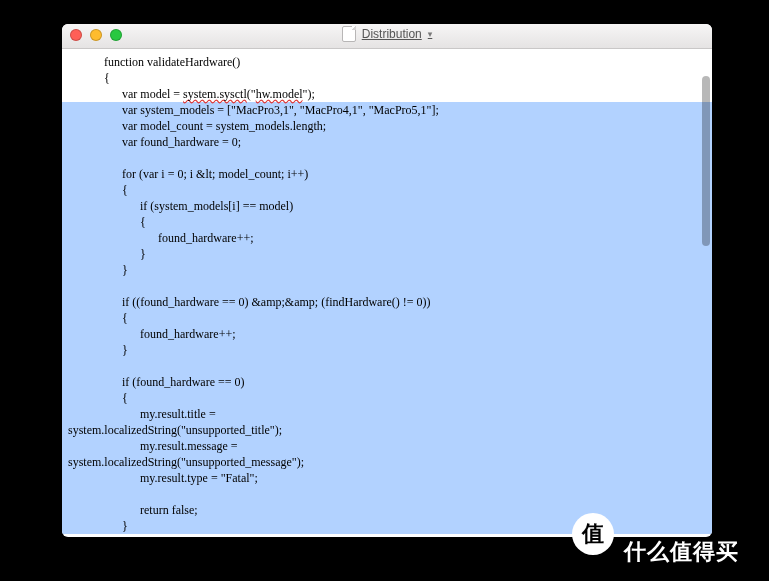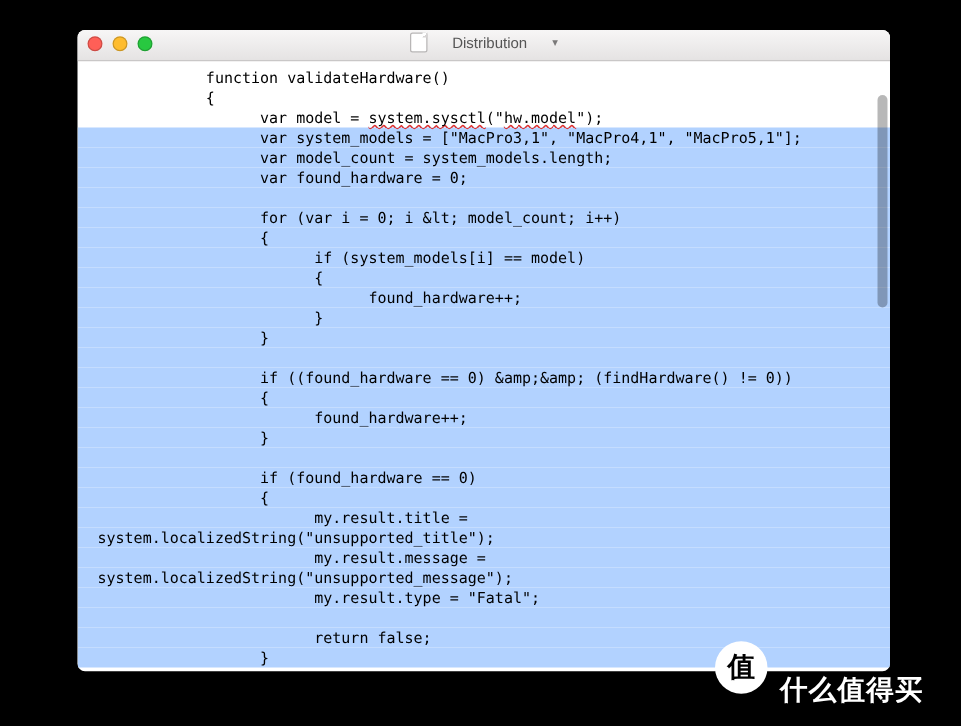--- a/index.html
+++ b/index.html
@@ -11,7 +11,7 @@
   .dot.red{background:#ff5f57;}
   .dot.yellow{background:#febc2e;}
   .dot.green{background:#28c840;}
-  .title-wrap{position:absolute;left:0;right:0;top:0;height:20px;display:flex;align-items:center;justify-content:center;gap:20px;color:#555;font-size:12px;}
+  .title-wrap{position:absolute;left:0;right:0;top:0;height:20px;display:flex;align-items:center;justify-content:center;gap:6px;color:#555;font-size:12px;text-decoration:underline;}
   .doc-icon{width:12px;height:14px;background:#fff;border:1px solid #b8b6b6;border-radius:2px;position:relative;}
   .doc-icon::before{content:"";position:absolute;right:-1px;top:-1px;width:4px;height:4px;background:linear-gradient(135deg,#fff 50%,#d6d4d4 50%);}
   .chev{font-size:9px;color:#7a7979;}

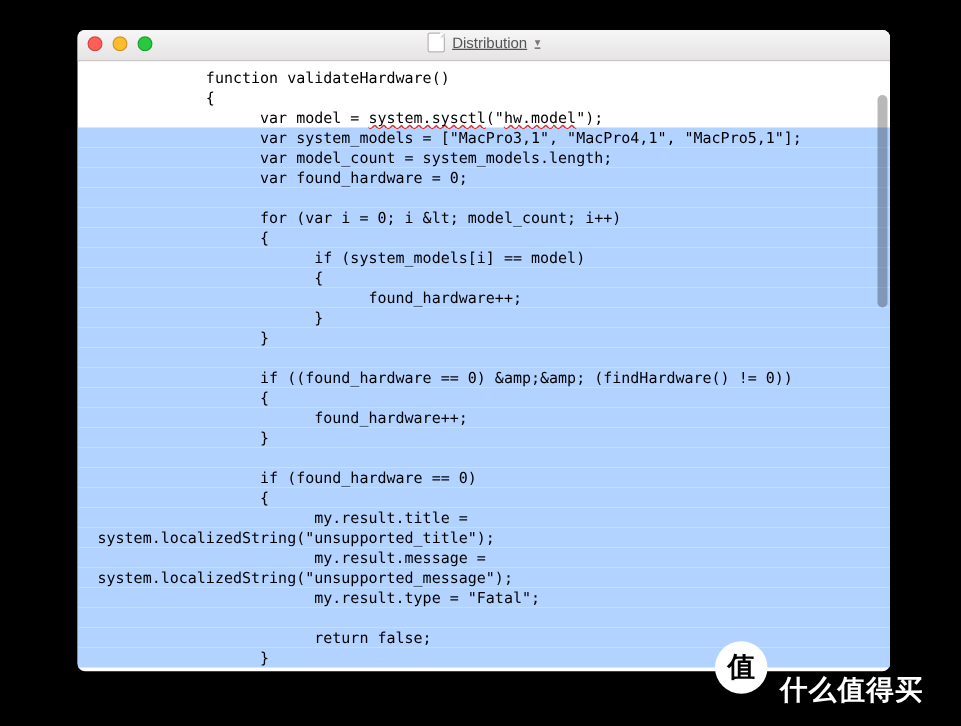--- a/index.html
+++ b/index.html
@@ -17,7 +17,7 @@
   .chev{font-size:9px;color:#7a7979;}
   .content{position:absolute;left:0;right:0;top:24px;bottom:0;overflow:hidden;}
   .code{font-family:Menlo,Consolas,monospace;font-size:12px;line-height:16px;color:#000;white-space:pre;padding:6px 0 0 0;}
-  .code .row{padding:0 16px;}
+  .code .row{padding:0 6px;font-family:Liberation Serif, serif;}
   .row.sel{background:#b2d2ff;}
   .err{text-decoration:underline wavy #d33;text-decoration-skip-ink:none;}
   

